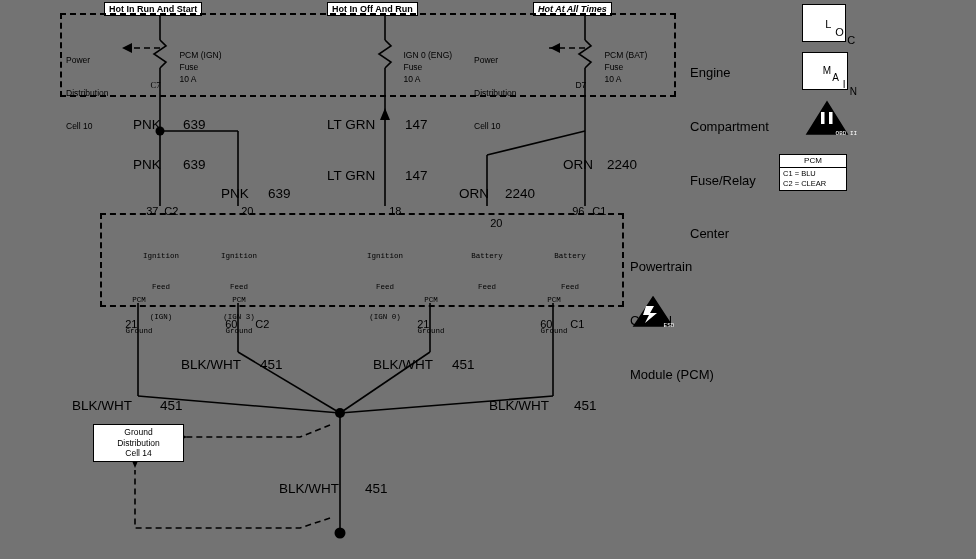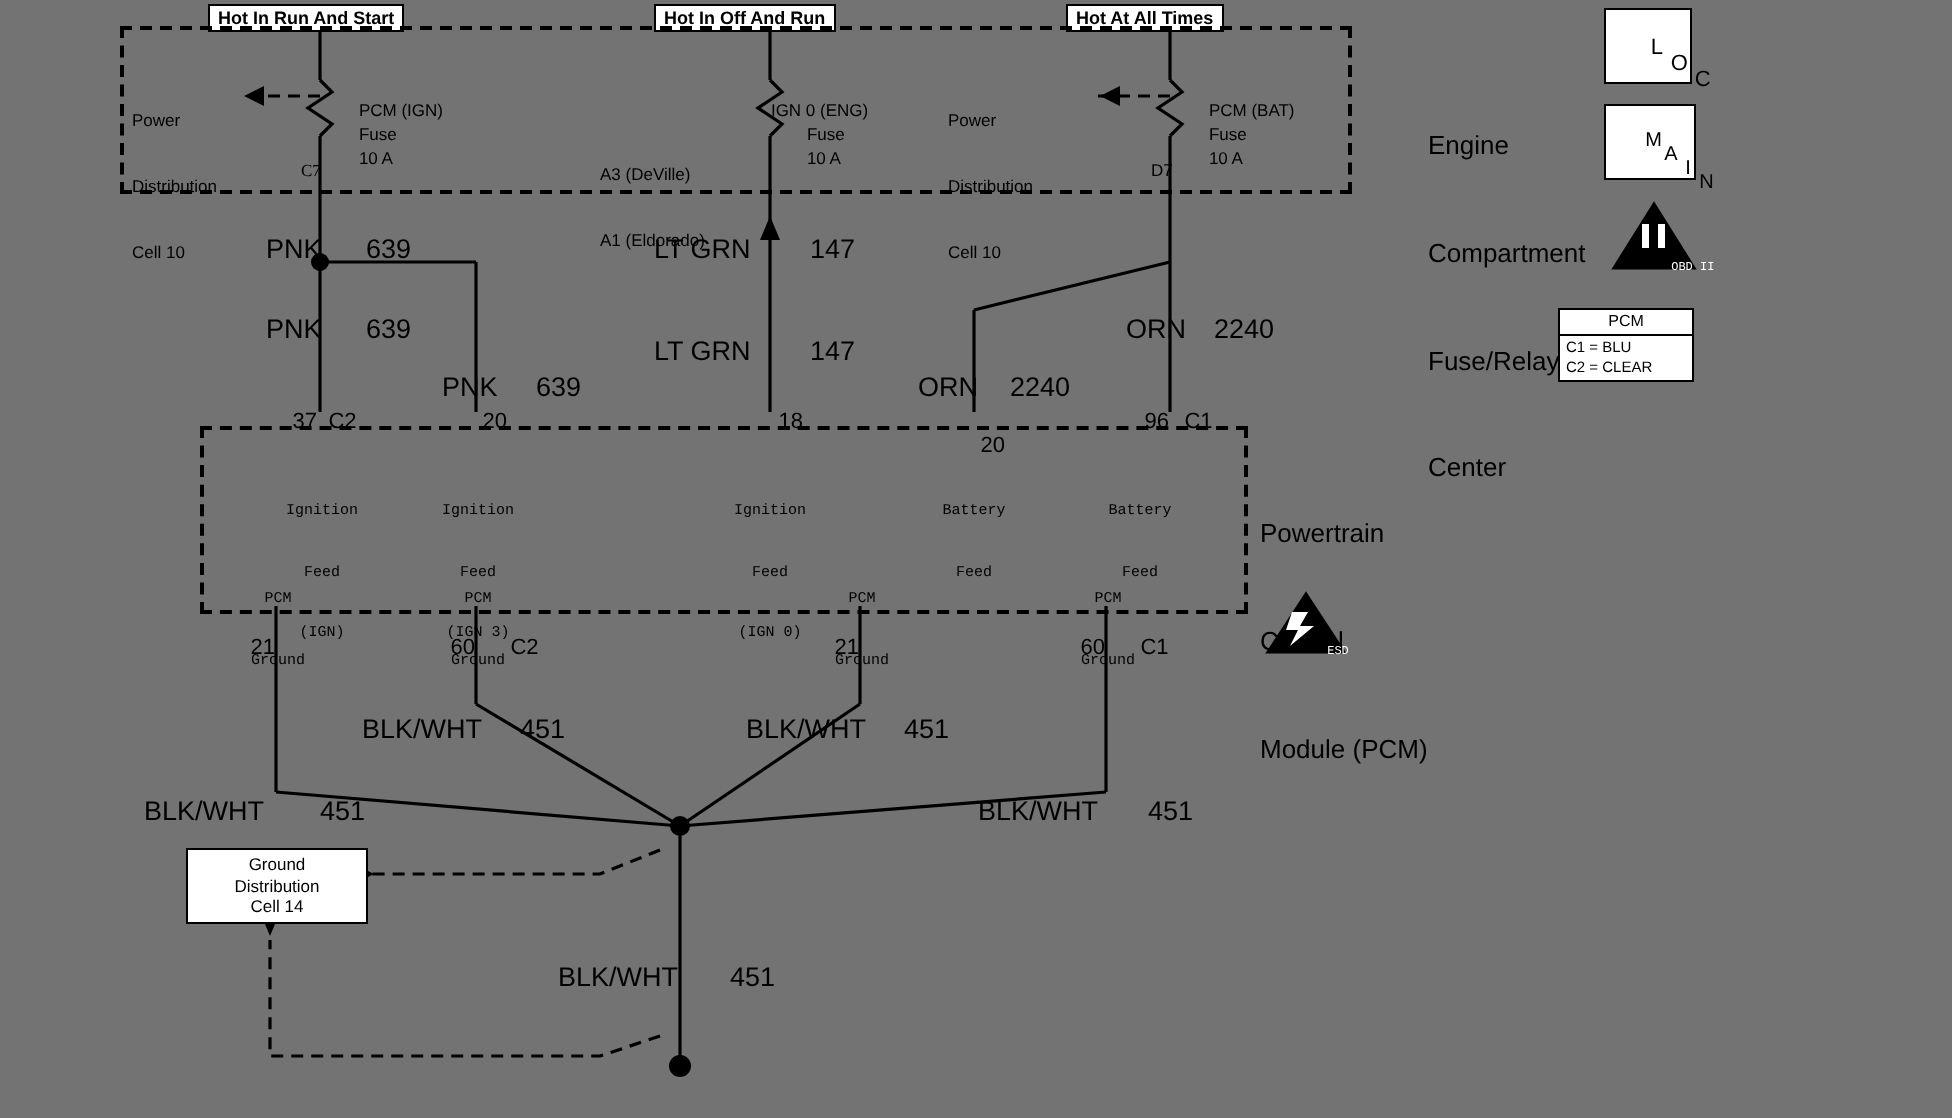--- a/index.html
+++ b/index.html
@@ -145,7 +145,7 @@
   <div class="hdrbox" style="left:327px; top:2px;">
     <span>Hot In Off And Run</span>
   </div>
-  <div class="hdrbox" style="left:533px; top:2px;">
+  <div class="hdrbox" style="left:533px; top:2px;font-style:italic;">
     <span>Hot At All Times</span>
   </div>
 

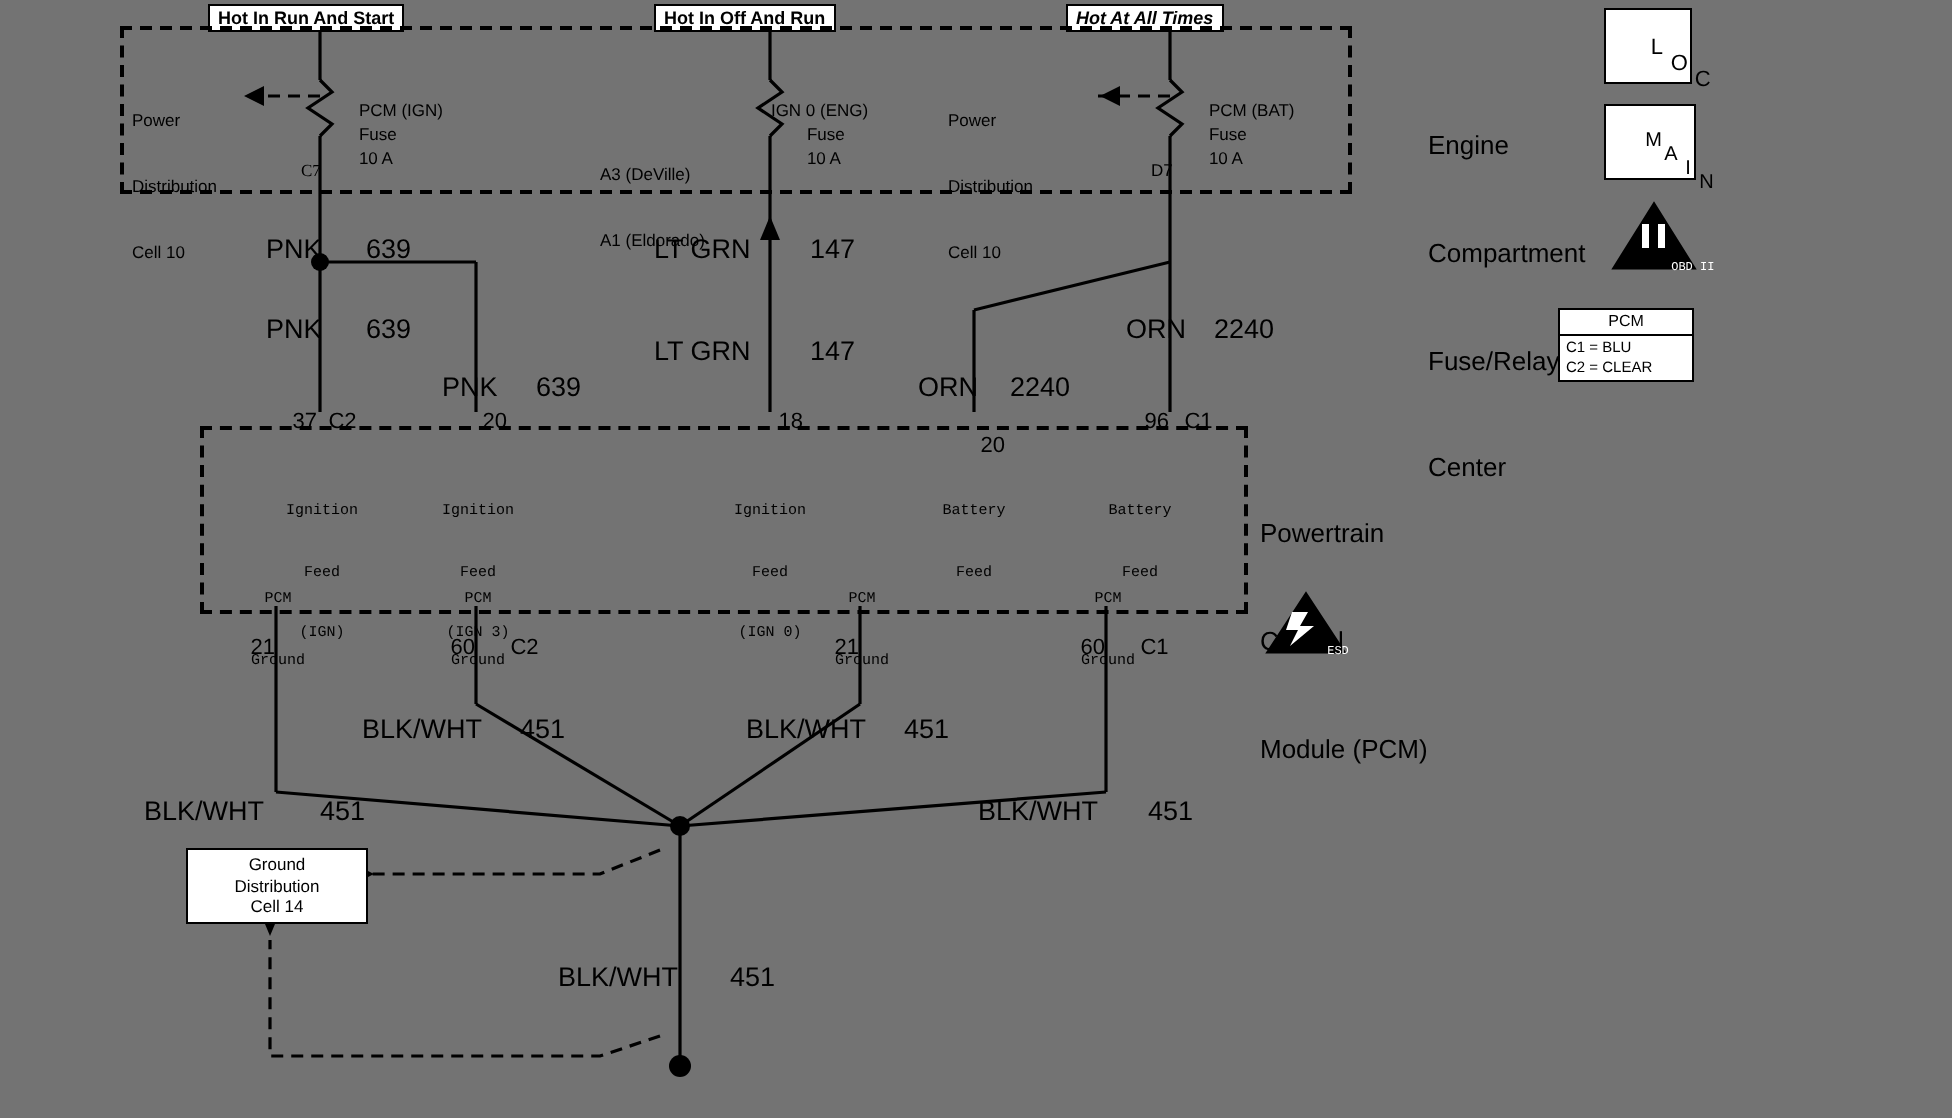--- a/index.html
+++ b/index.html
@@ -176,7 +176,7 @@
     <div>Cell 10</div>
   </div>
 
-  <div class="txt small" style="left:376px; top:42px;">
+  <div class="txt small" style="left:394px; top:42px;">
     <span>IGN 0 (ENG)</span>
   </div>
   <div class="txt small" style="left:394px; top:54px;">

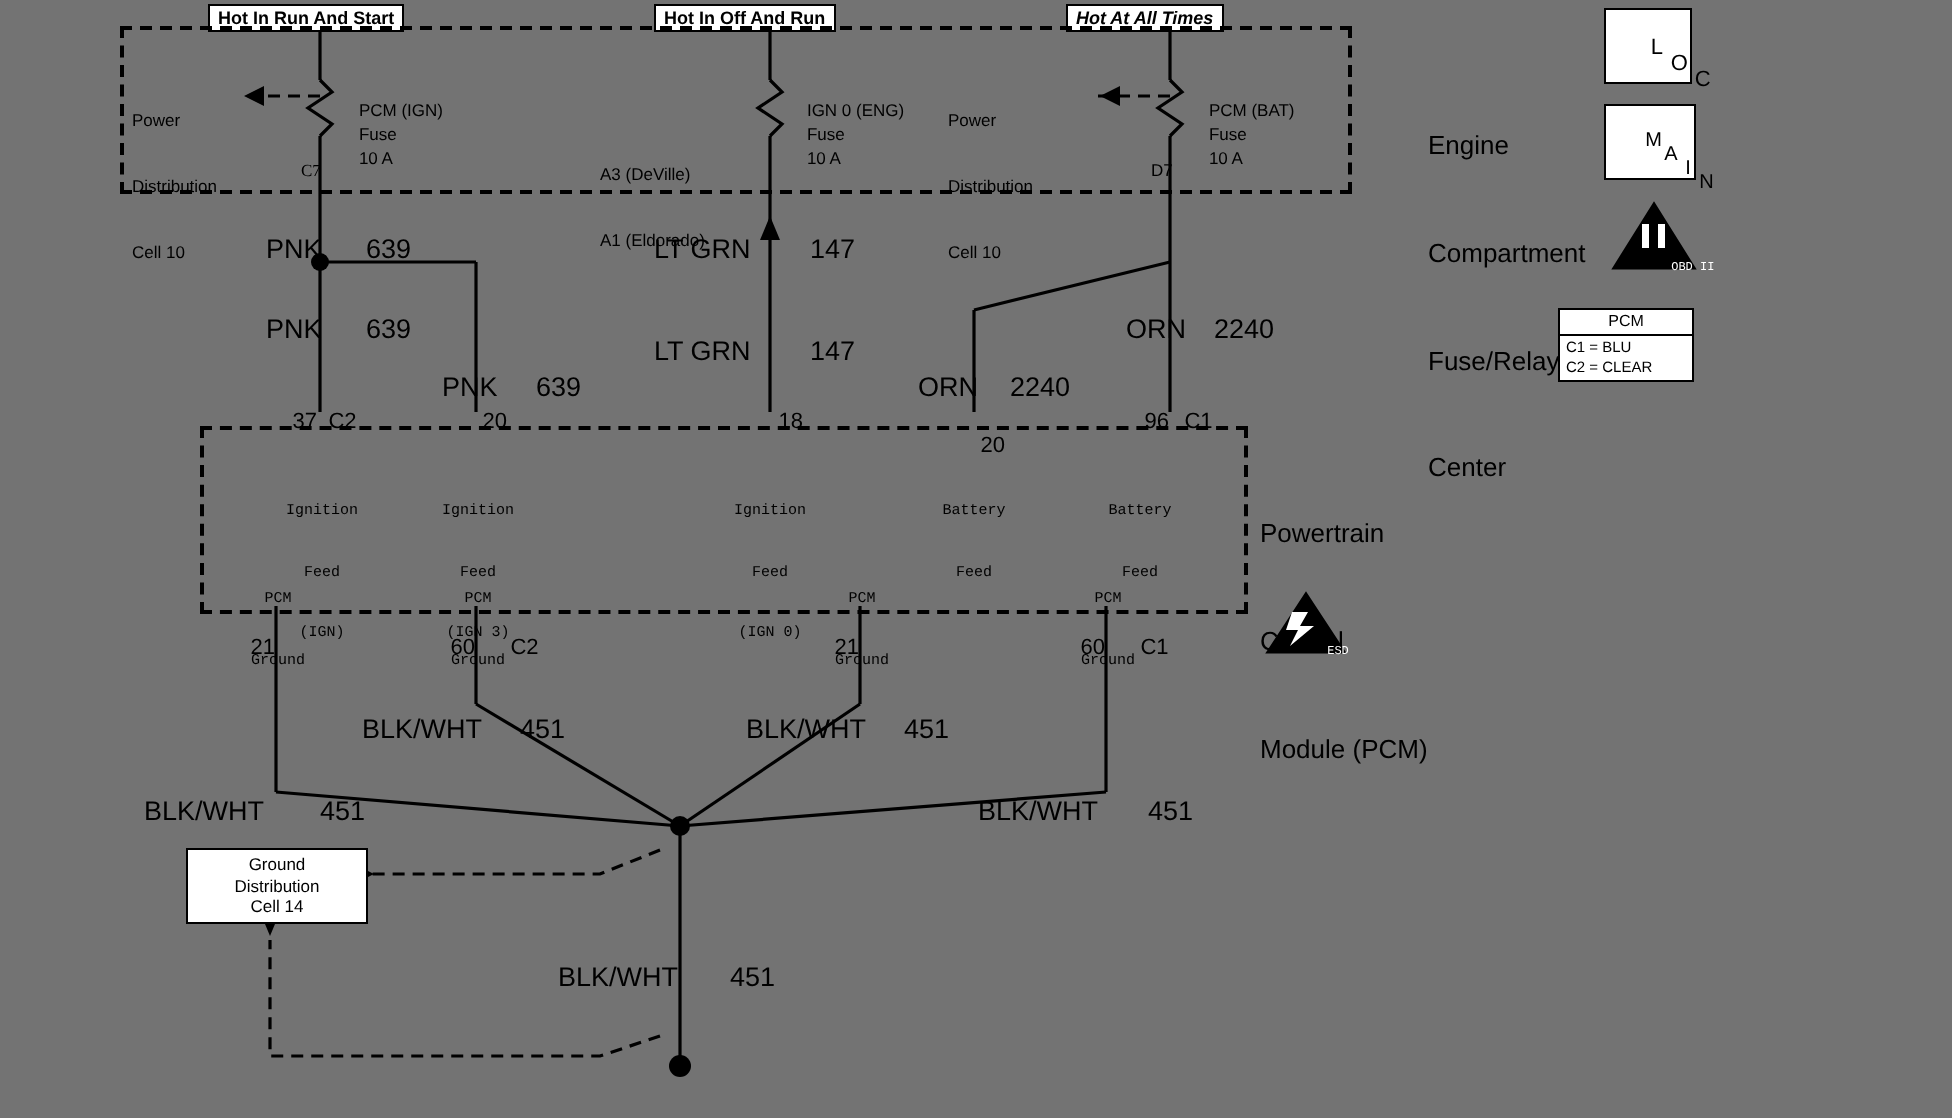--- a/index.html
+++ b/index.html
@@ -151,7 +151,7 @@
 
   <div class="dashbox" style="left:60px; top:13px; width:612px; height:80px;"></div>
 
-  <div class="txt" style="left:714px; top:28px; font-size:13px; line-height:1.38;">
+  <div class="txt" style="left:690px; top:28px; font-size:13px; line-height:1.38;">
     <div>Engine</div>
     <div>Compartment</div>
     <div>Fuse/Relay</div>

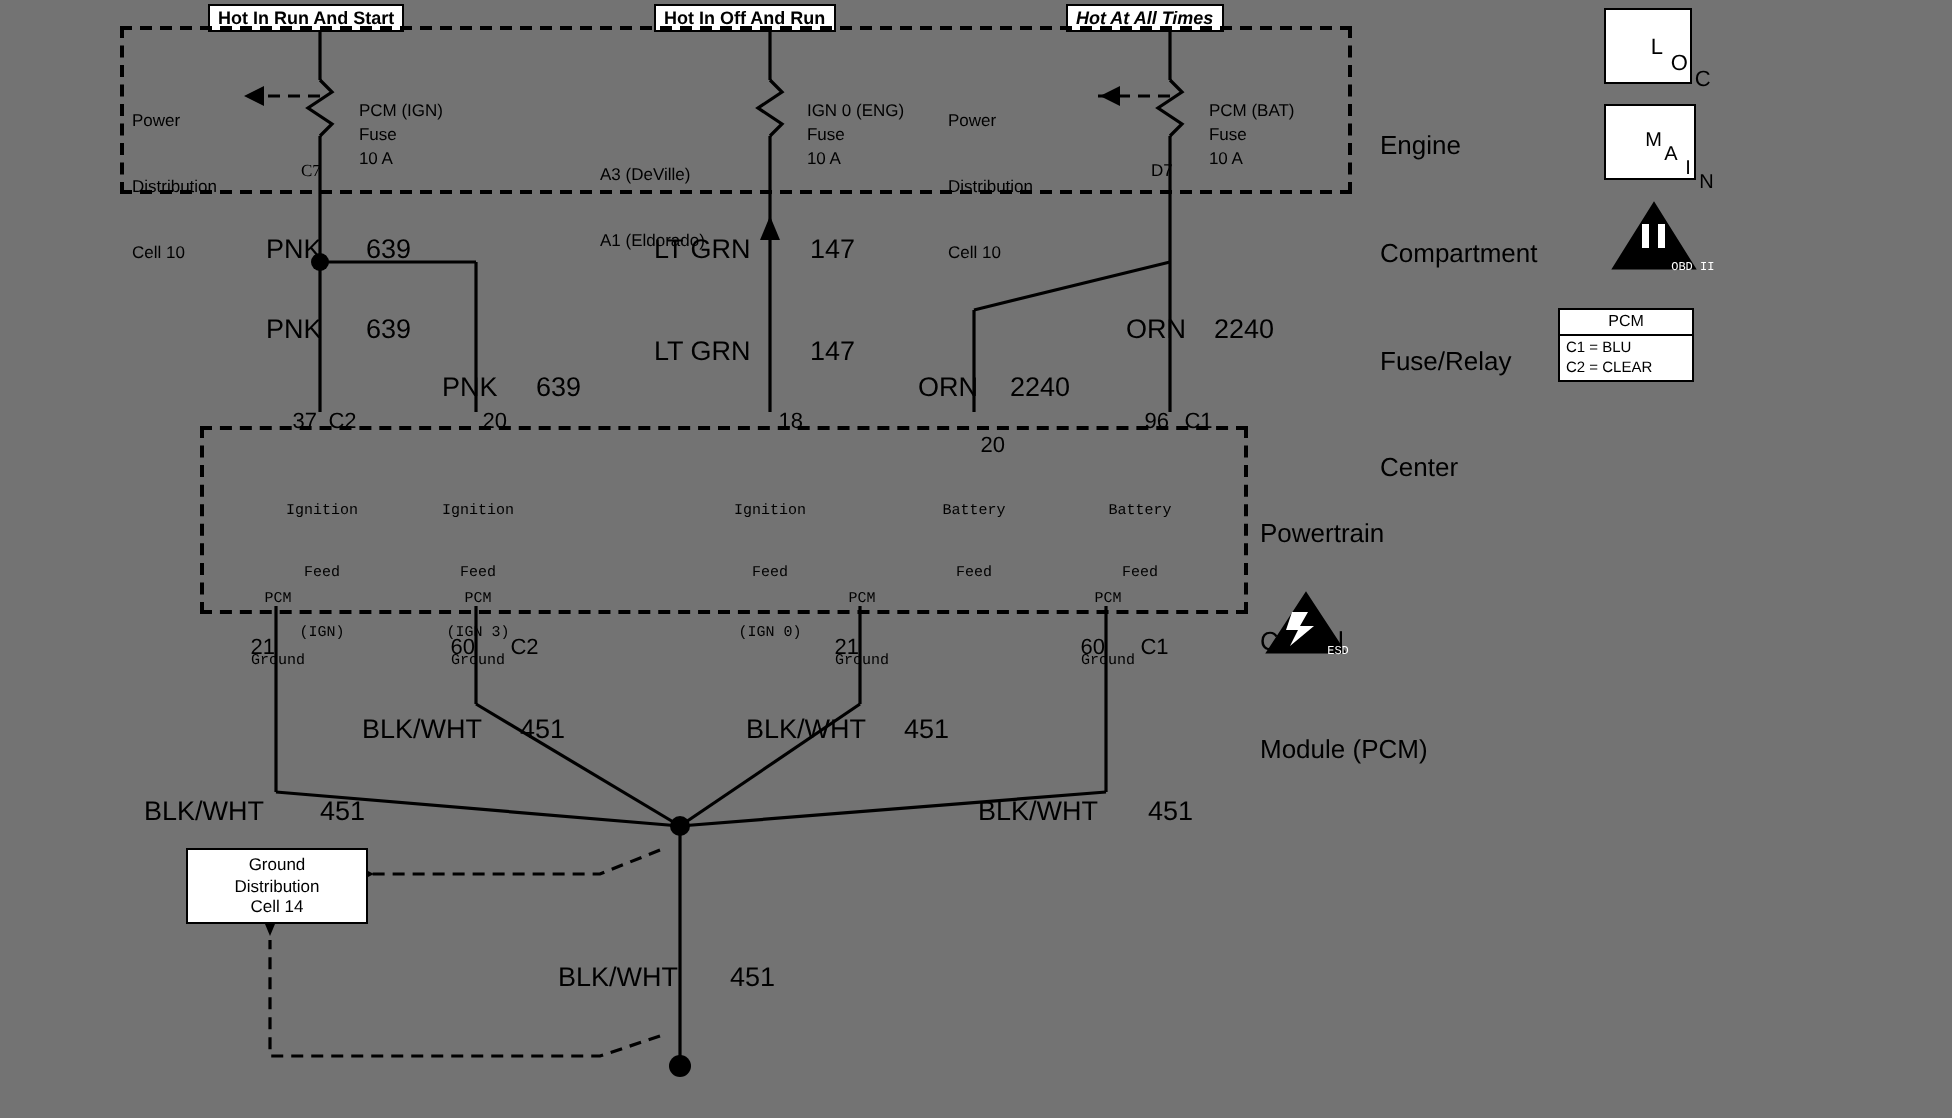--- a/index.html
+++ b/index.html
@@ -185,10 +185,6 @@
   <div class="txt small" style="left:394px; top:66px;">
     <span>10 A</span>
   </div>
-  <div class="txt small" style="left:300px; top:60px; line-height:1.3;">
-    <div>A3 (DeVille)</div>
-    <div>A1 (Eldorado)</div>
-  </div>
 
   <div class="txt small" style="left:595px; top:42px;">
     <span>PCM (BAT)</span>

